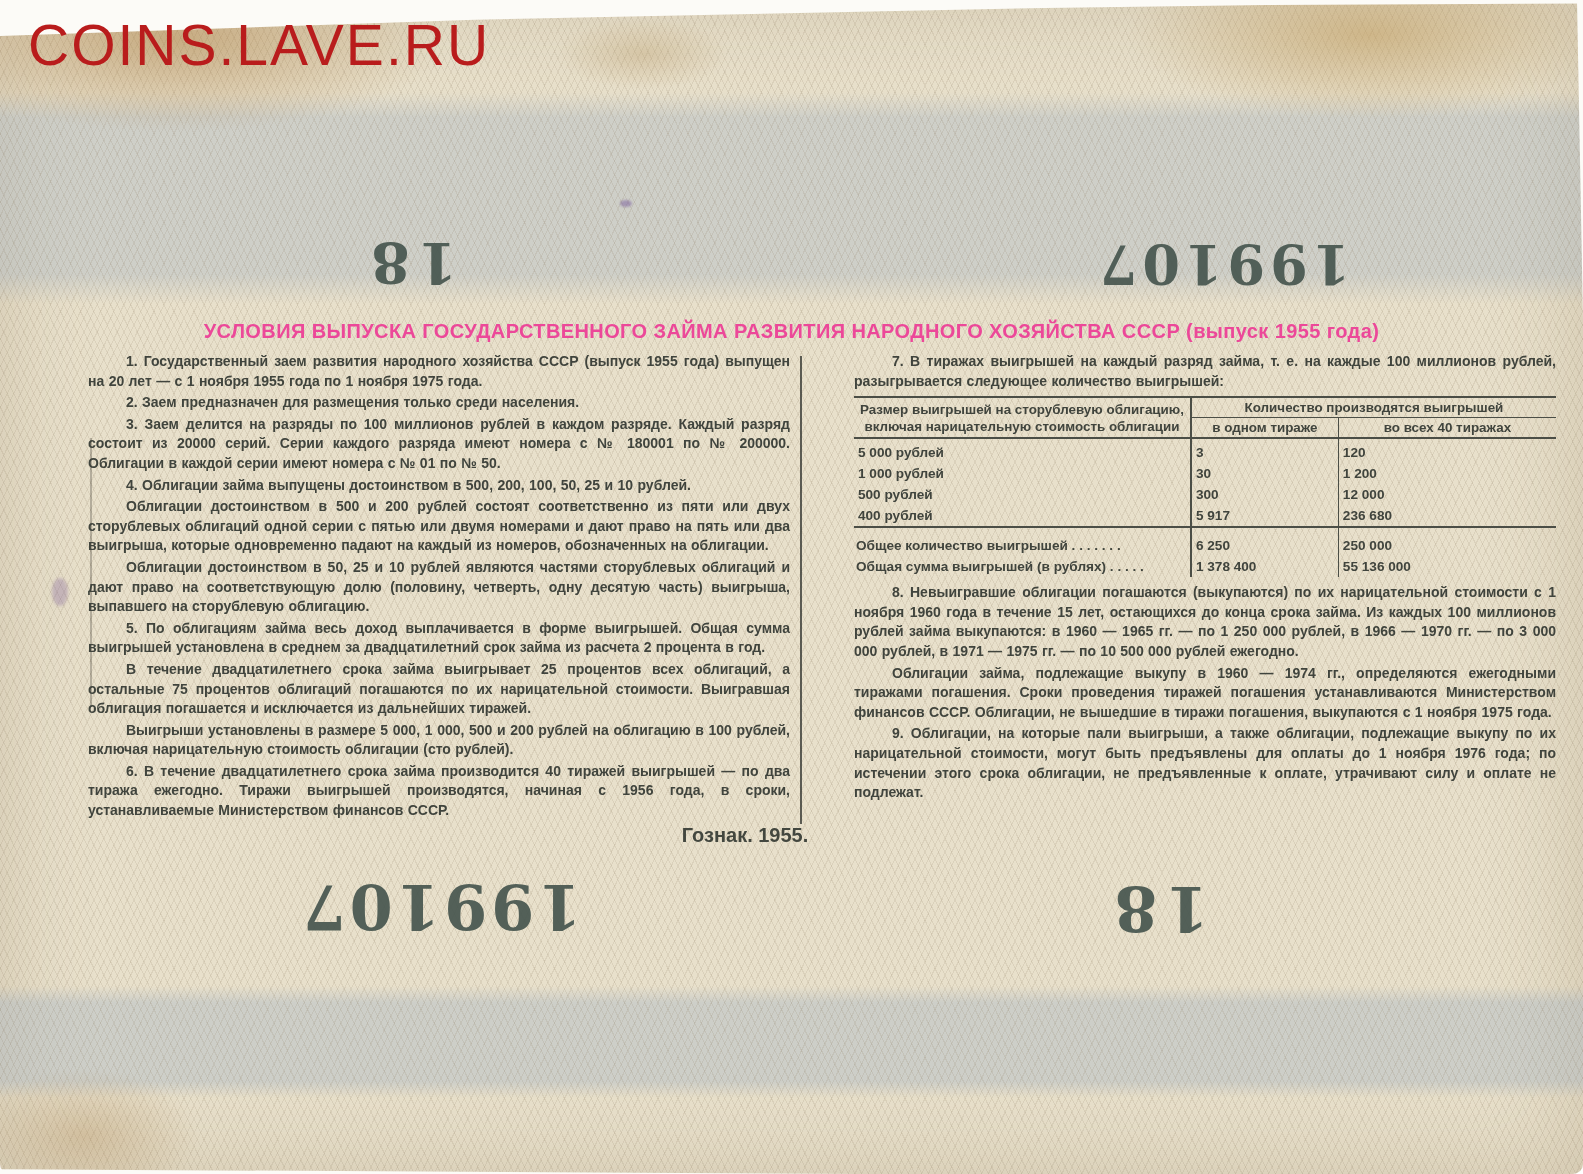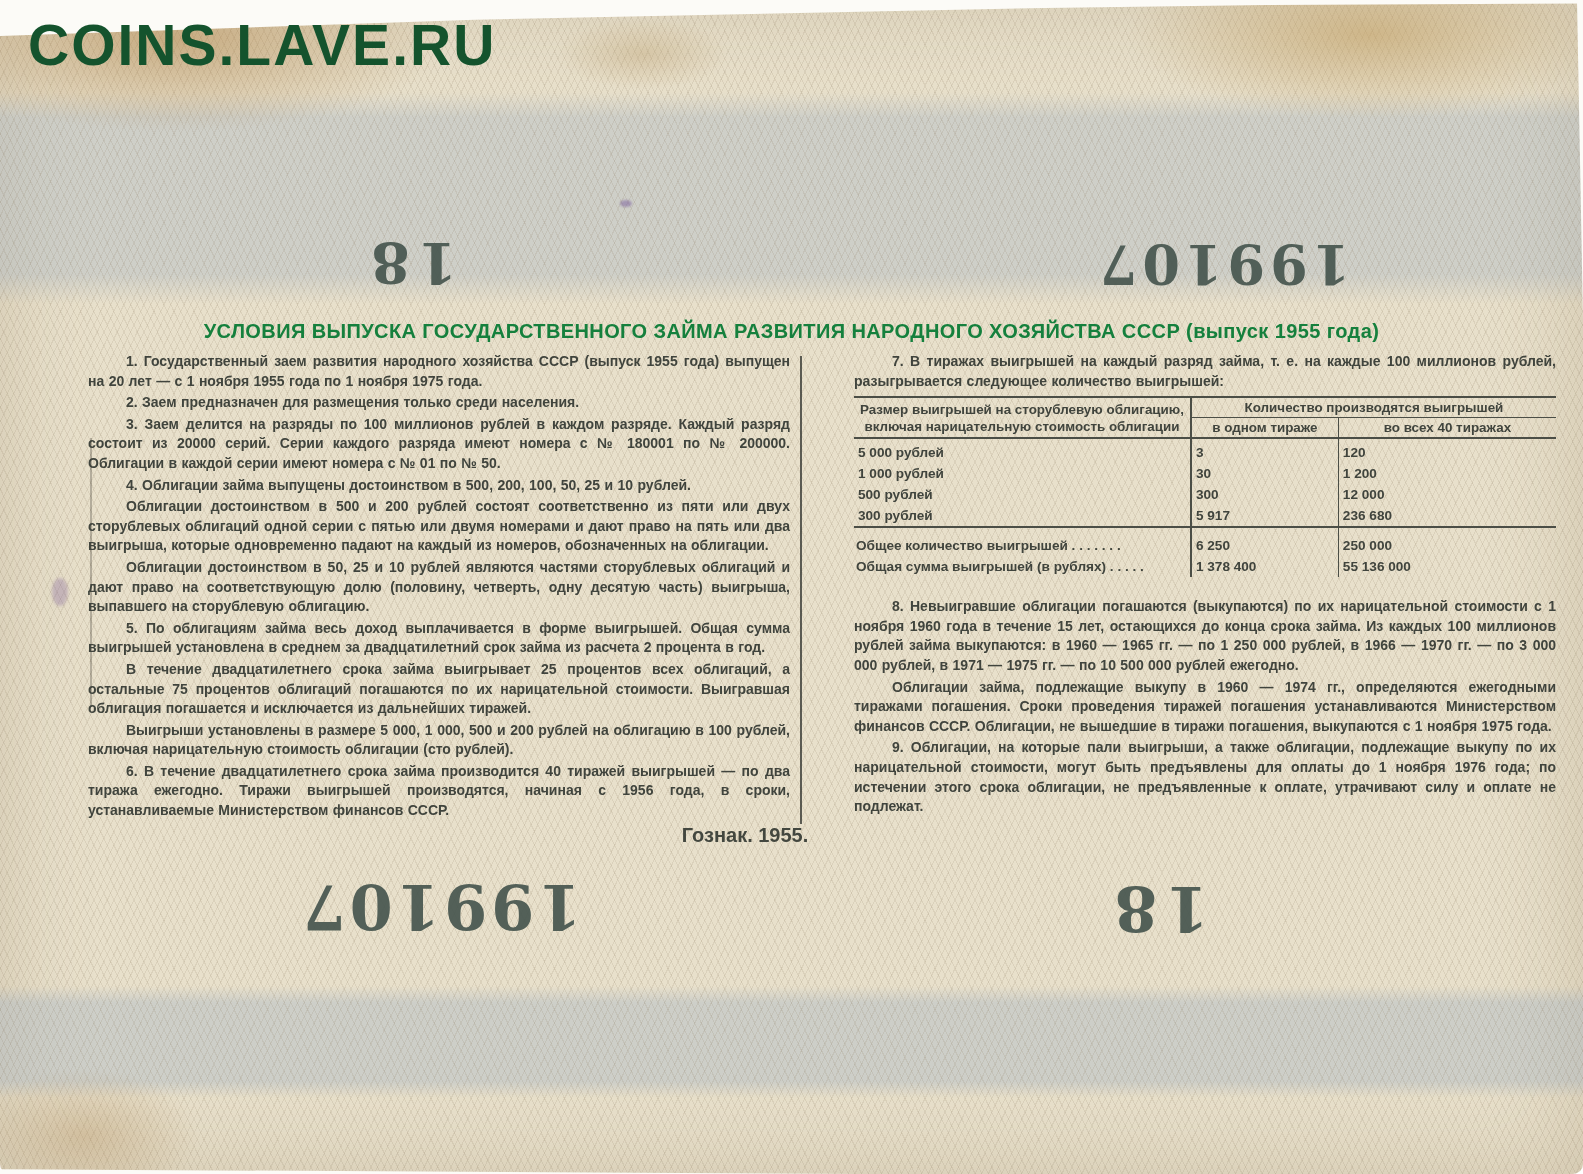--- a/index.html
+++ b/index.html
@@ -49,7 +49,7 @@
 
   .watermark {
     position:absolute; left:28px; top:12px; z-index:10;
-    font-size:57px; font-weight:bold; letter-spacing:2px; color:#14532d;
+    font-size:57px; font-weight:normal; letter-spacing:2px; color:#b91c1c;
   }
 
   .serial {

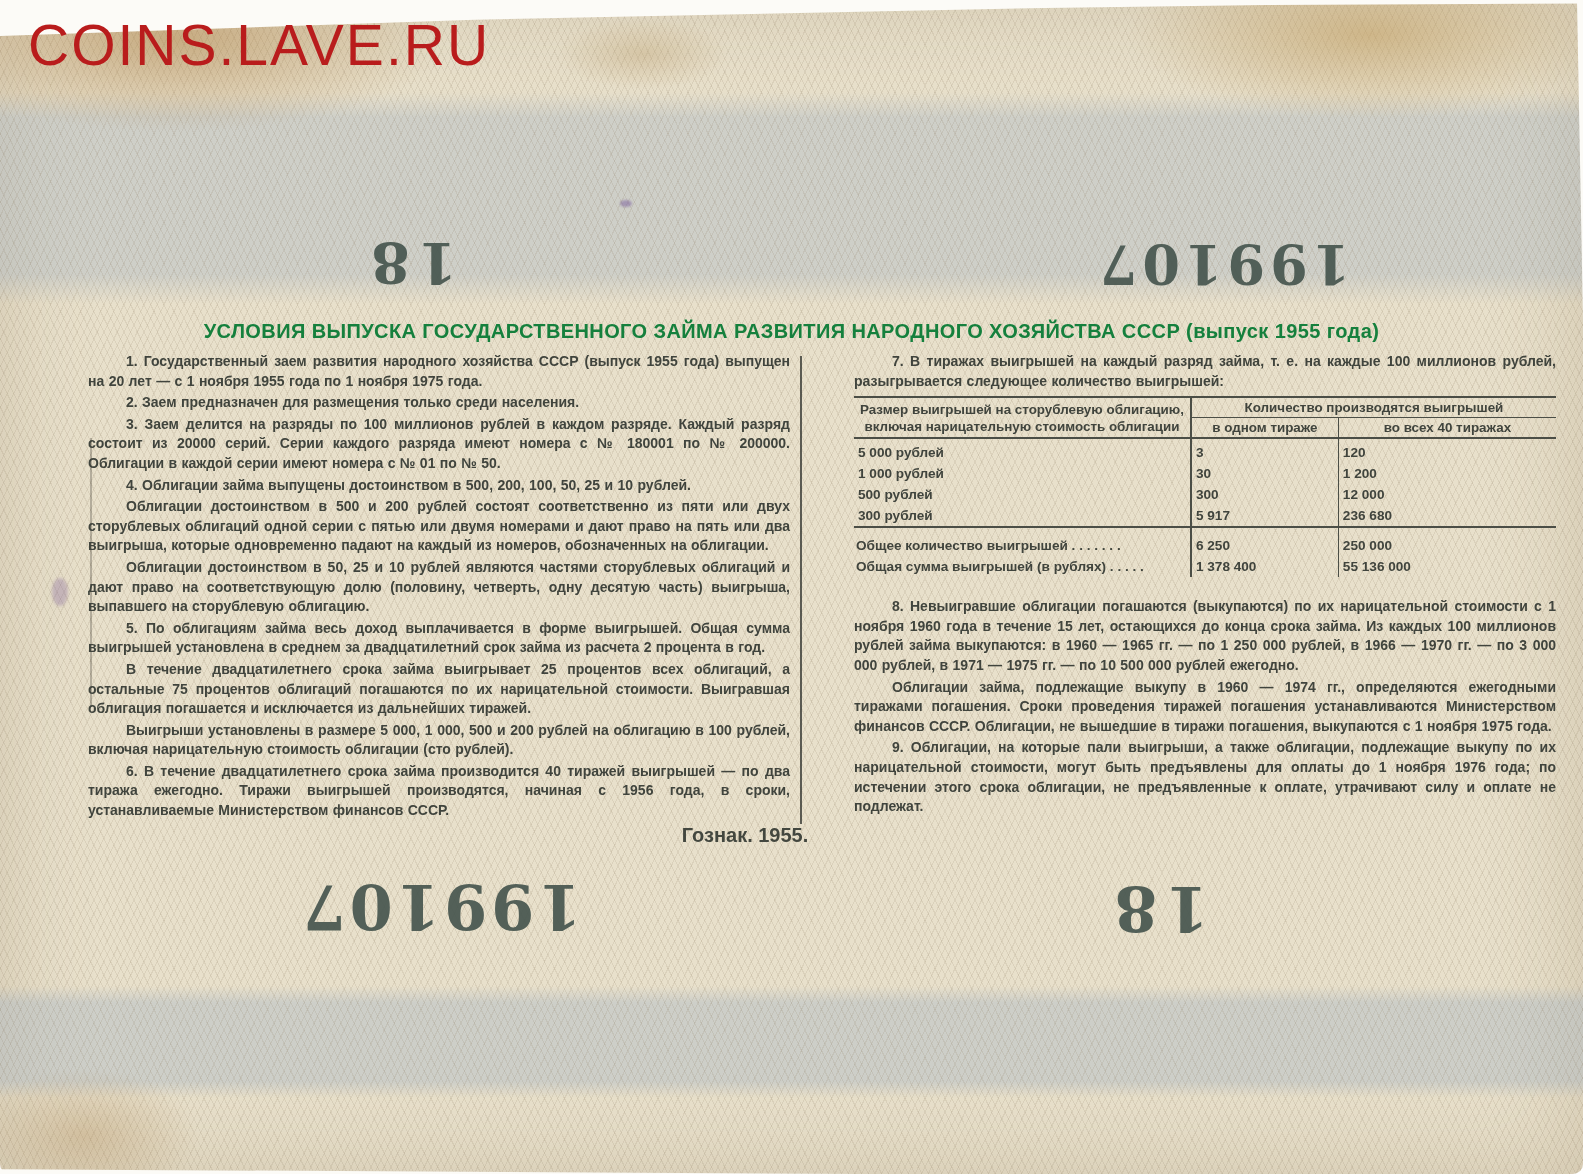--- a/index.html
+++ b/index.html
@@ -63,7 +63,7 @@
 
   .doc-title {
     position:absolute; left:60px; top:320px; width:1463px; text-align:center;
-    font-size:20px; font-weight:bold; letter-spacing:0.4px; color:#15803d;
+    font-size:20px; font-weight:bold; letter-spacing:0.4px; color:#ec4899;
   }
 
   .col { position:absolute; top:352px; width:702px; }

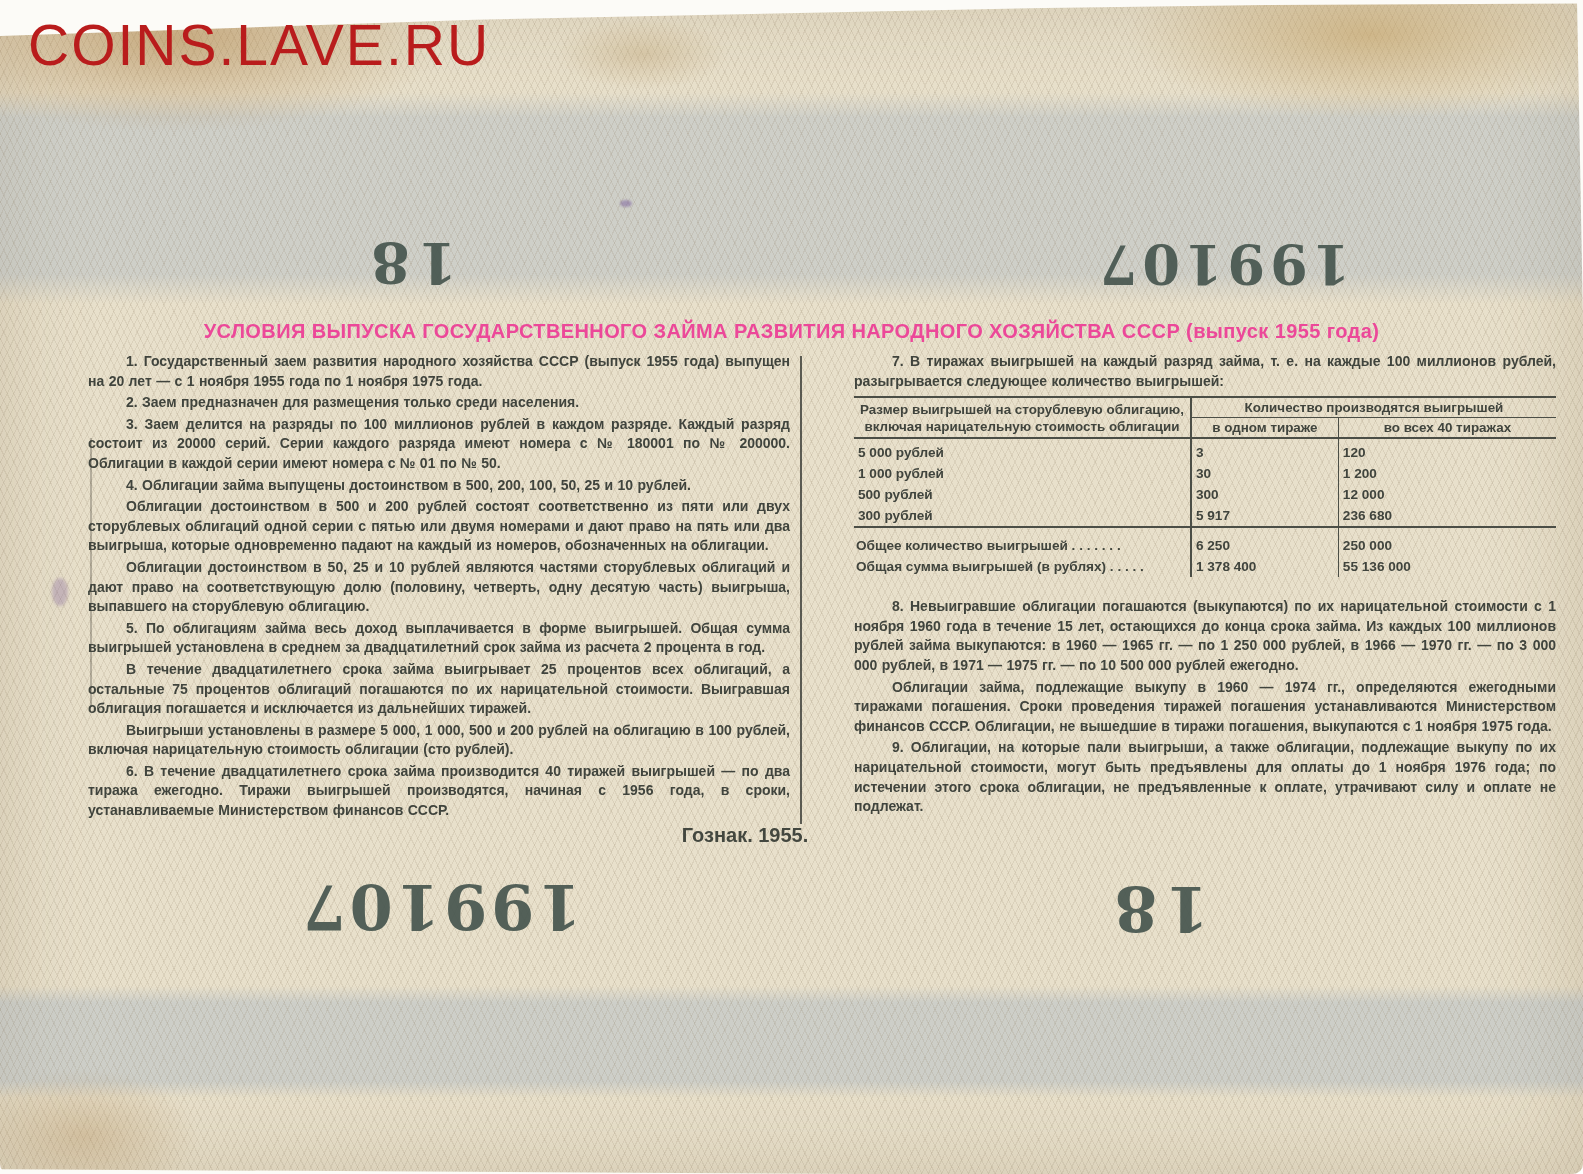--- a/index.html
+++ b/index.html
@@ -78,7 +78,7 @@
   .col-divider { position:absolute; left:800px; top:356px; width:2px; height:468px;
     background:rgba(55,58,52,0.8); }
 
-  .prize-table { width:100%; border-collapse:collapse; margin:5px 0 20px;
+  .prize-table { width:100%; border-collapse:collapse; margin:5px 0 6px;
     font-size:13.6px; color:#40443d; }
   .prize-table th, .prize-table td { padding:1px 4px; font-weight:bold; }
   .prize-table .b-top { border-top:2.5px solid #4b4e46; }

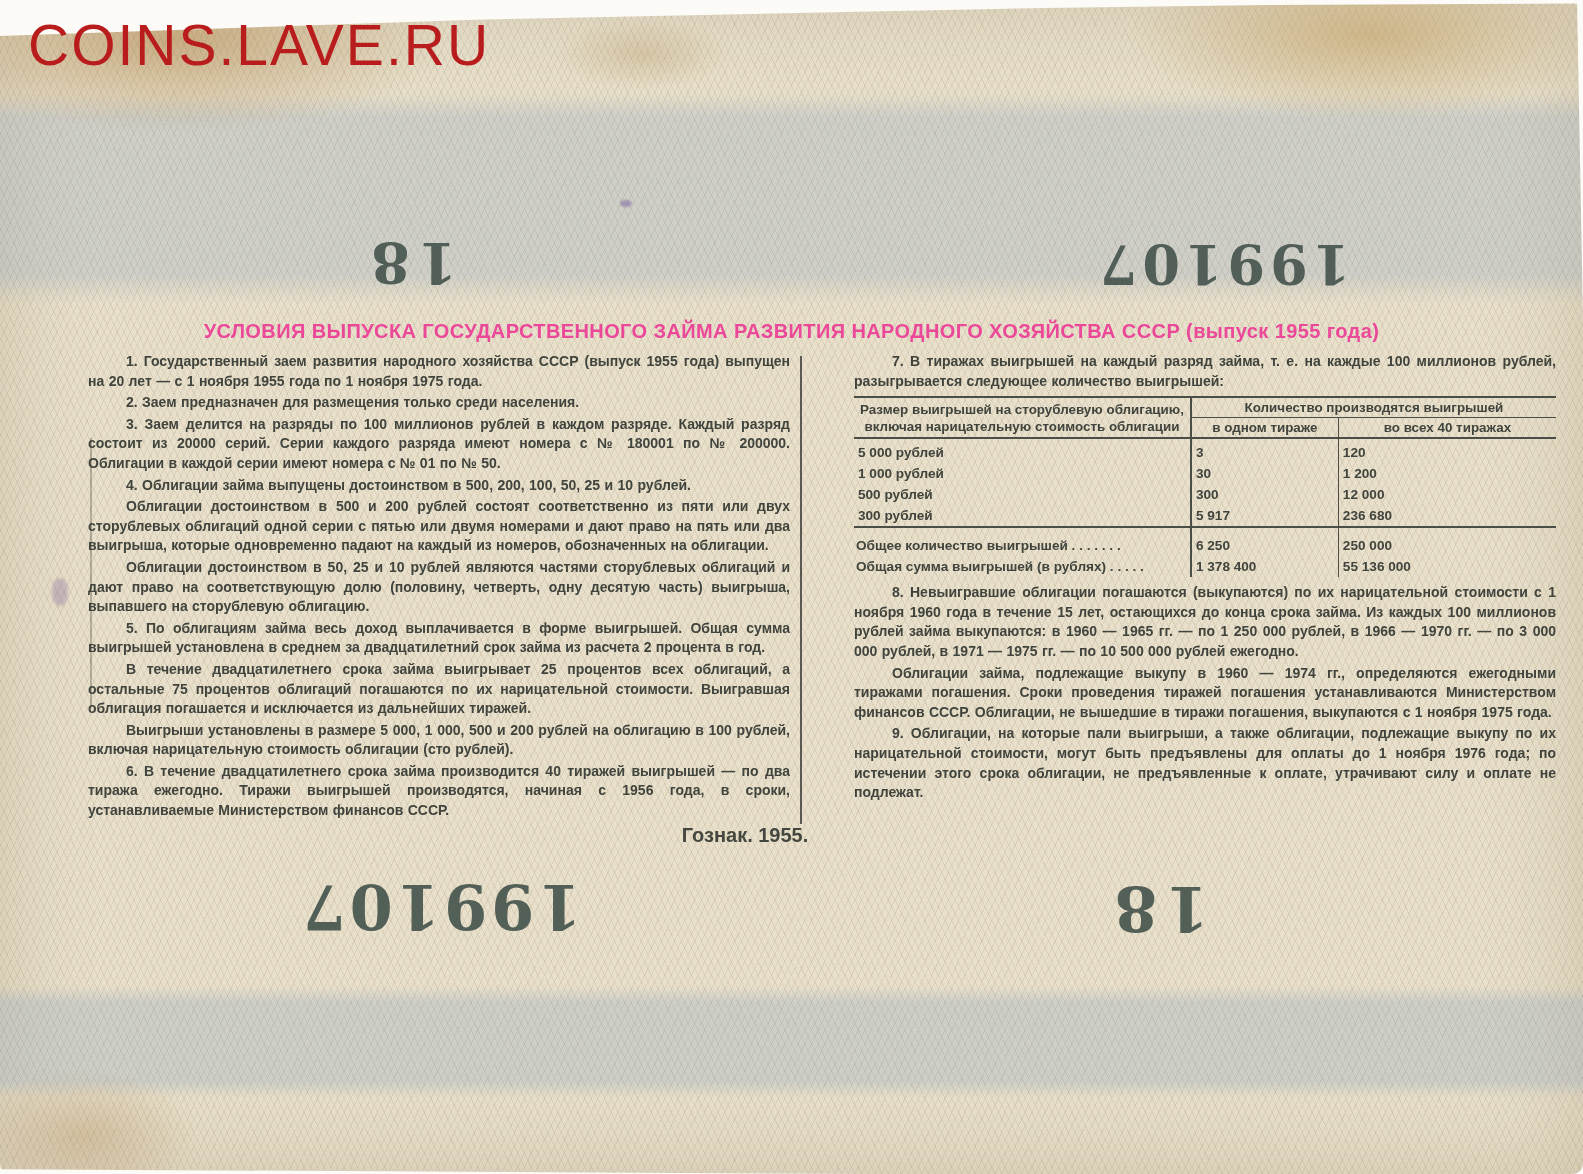--- a/index.html
+++ b/index.html
@@ -166,7 +166,7 @@
             <td>12 000</td>
           </tr>
           <tr>
-            <td class="v-heavy u-heavy">300 рублей</td>
+            <td class="v-heavy u-heavy">400 рублей</td>
             <td class="v-light u-heavy">5 917</td>
             <td class="u-heavy">236 680</td>
           </tr>

